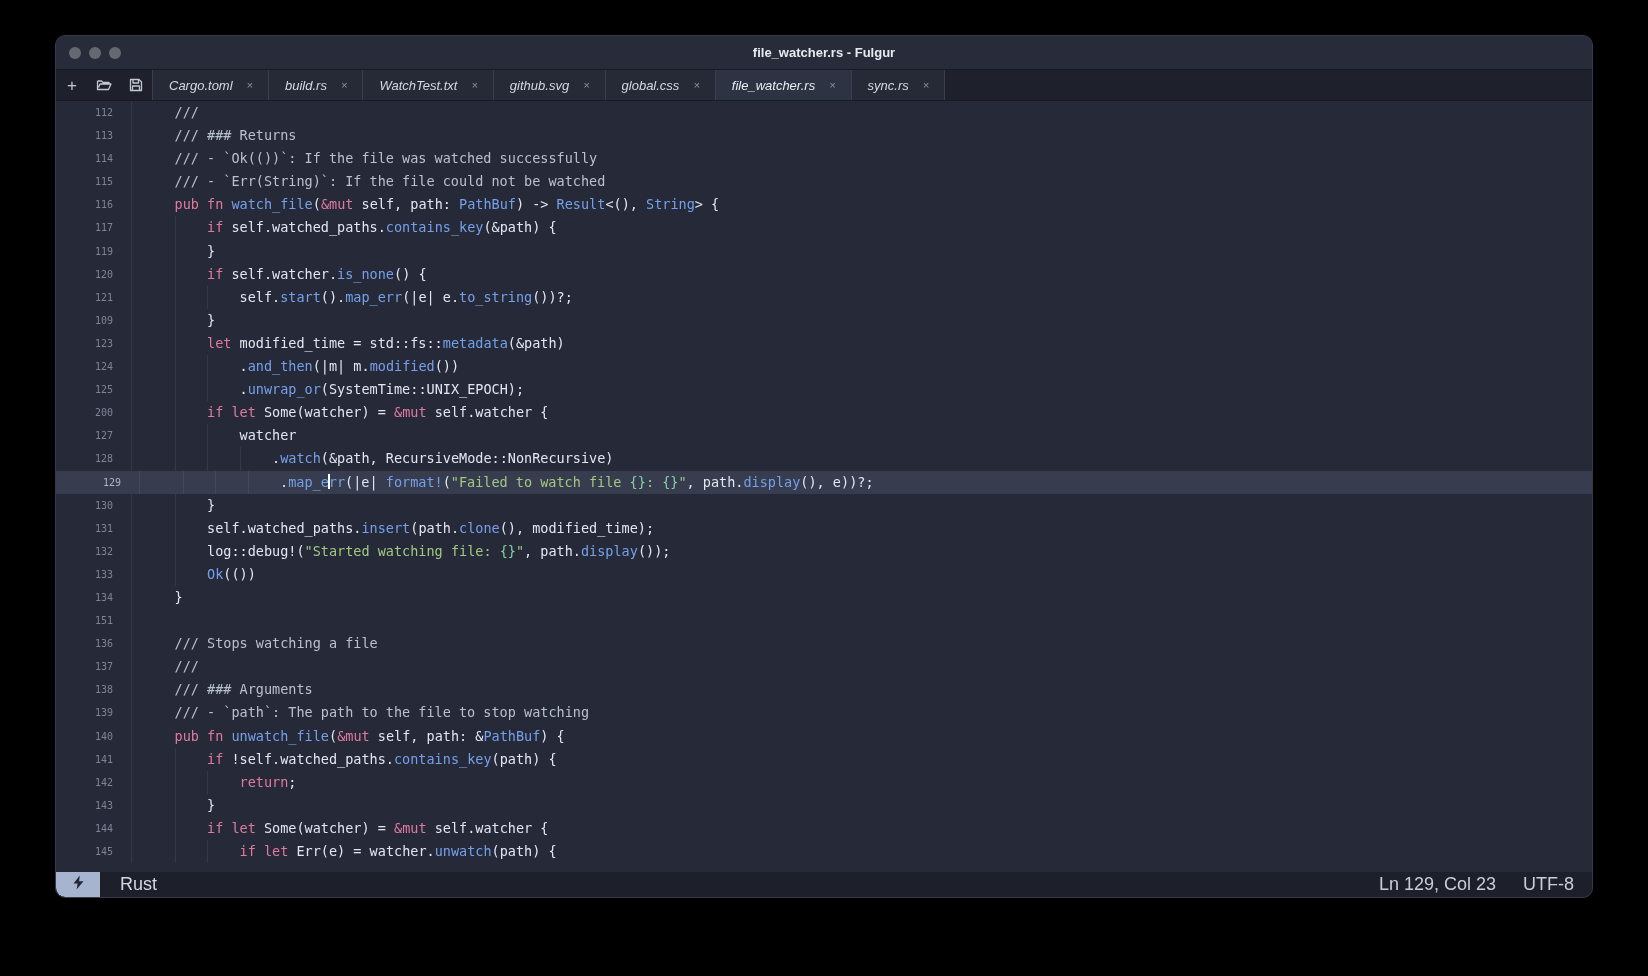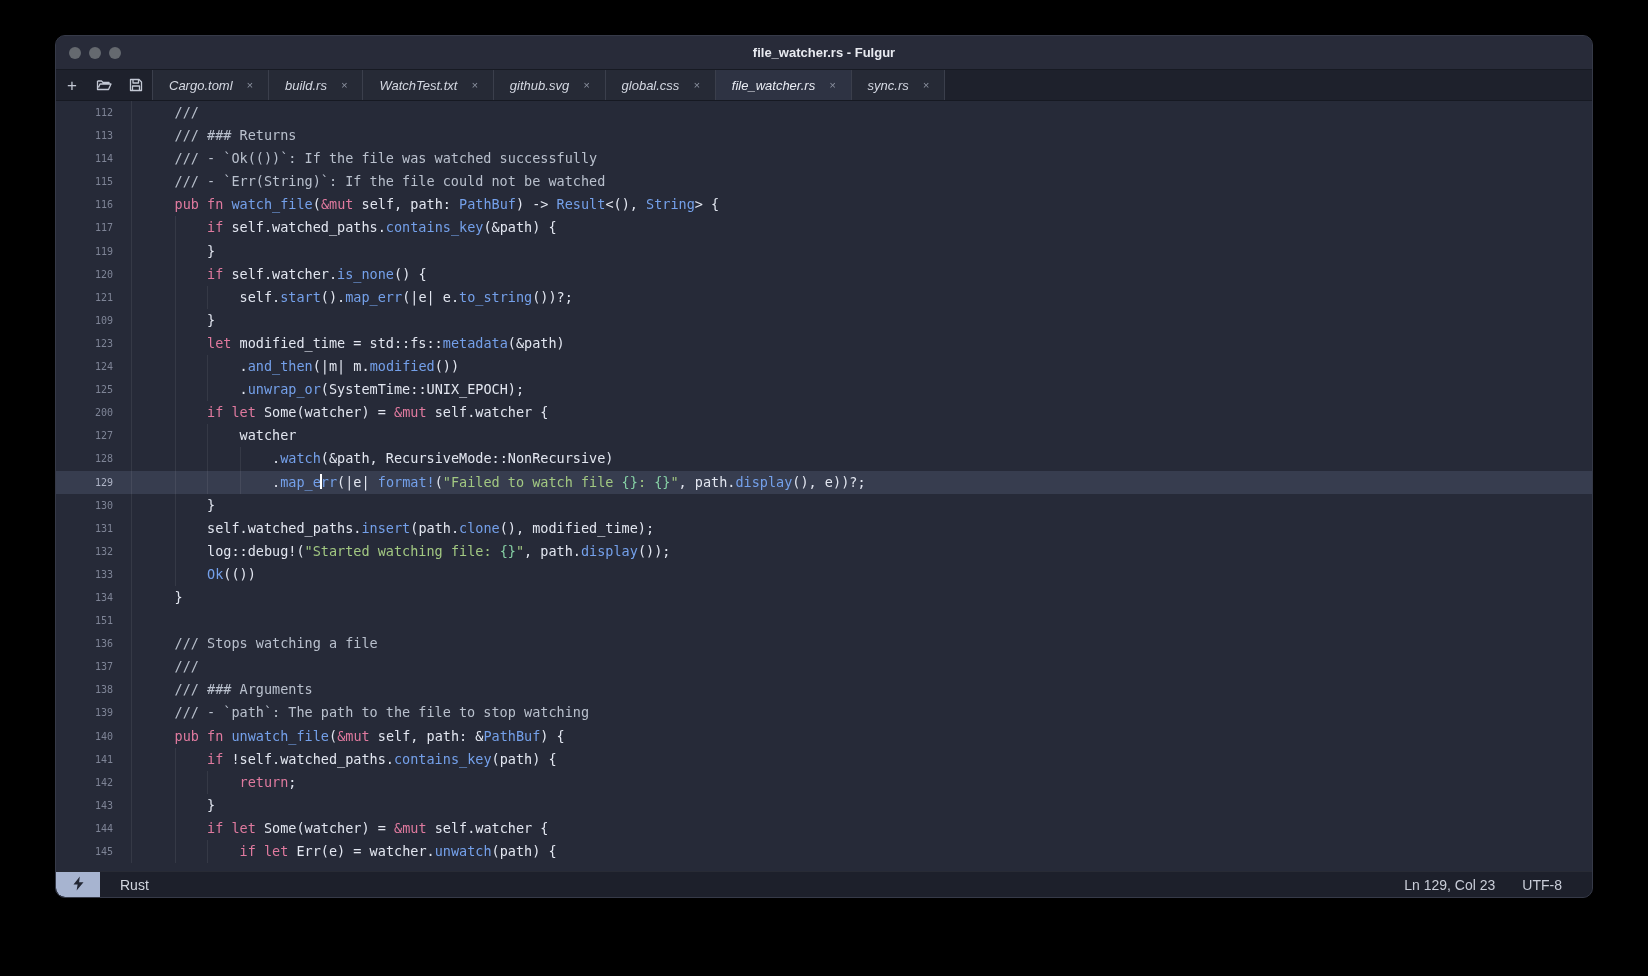--- a/index.html
+++ b/index.html
@@ -53,7 +53,7 @@
   .editor{flex:1 1 auto;overflow:hidden;background:var(--bg-window);
     font-family:"DejaVu Sans Mono",monospace;font-size:13.5px;position:relative;}
   .row{display:flex;height:23.1px;line-height:23.1px;white-space:pre;}
-  .row.hl{background:var(--bg-current-line);}
+  .row.hl{background:var(--bg-current-line);padding-left:8px;}
   .gutter{flex:0 0 75px;text-align:right;padding-right:18px;color:var(--gutter);
     font-size:10px;user-select:none;}
   .row.hl .gutter{color:var(--gutter-active);}

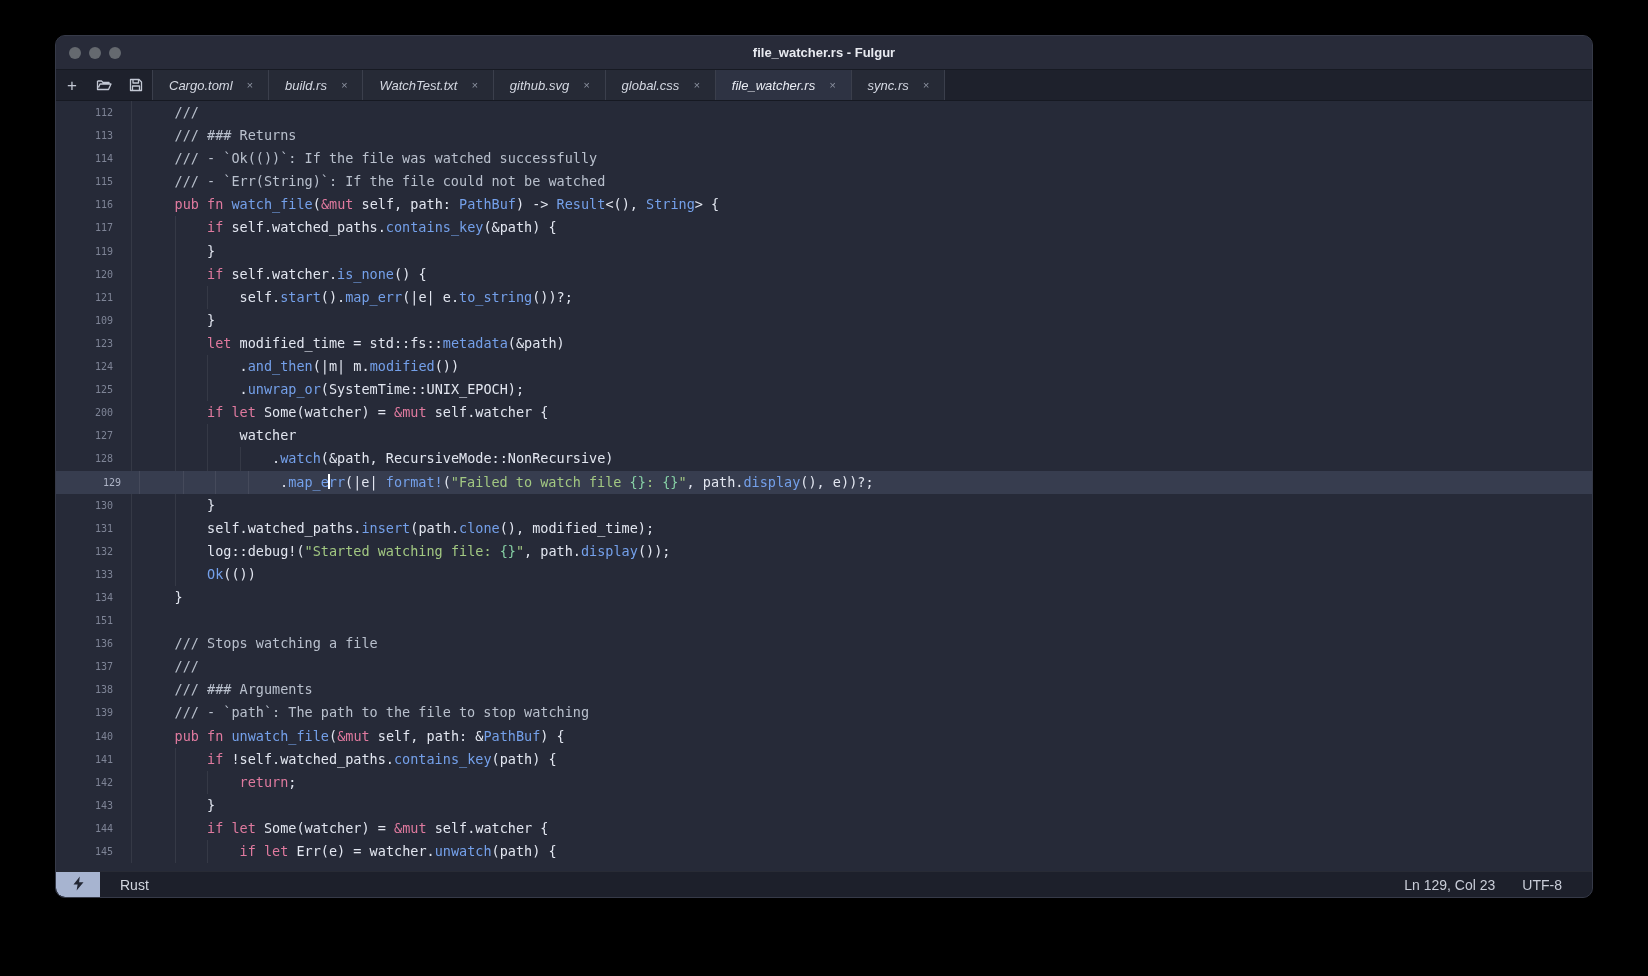--- a/index.html
+++ b/index.html
@@ -69,7 +69,7 @@
   .caret{display:inline-block;width:2px;height:15px;background:#ffffff;vertical-align:-2px;margin:0 -1px;}
   
   .statusbar{height:26px;flex:0 0 auto;background:var(--bg-statusbar);display:flex;align-items:center;
-    border-top:1px solid rgba(255,255,255,.05);color:#c9cdd8;font-size:14px;position:relative;}
+    border-top:1px solid rgba(255,255,255,.05);color:#c9cdd8;font-size:18px;position:relative;}
   .lang-badge{width:44px;height:100%;background:var(--bg-badge);border-bottom-left-radius:9px;
     display:flex;align-items:center;justify-content:center;flex:0 0 auto;}
   .lang-label{margin-left:20px;color:#d3d7e0;}

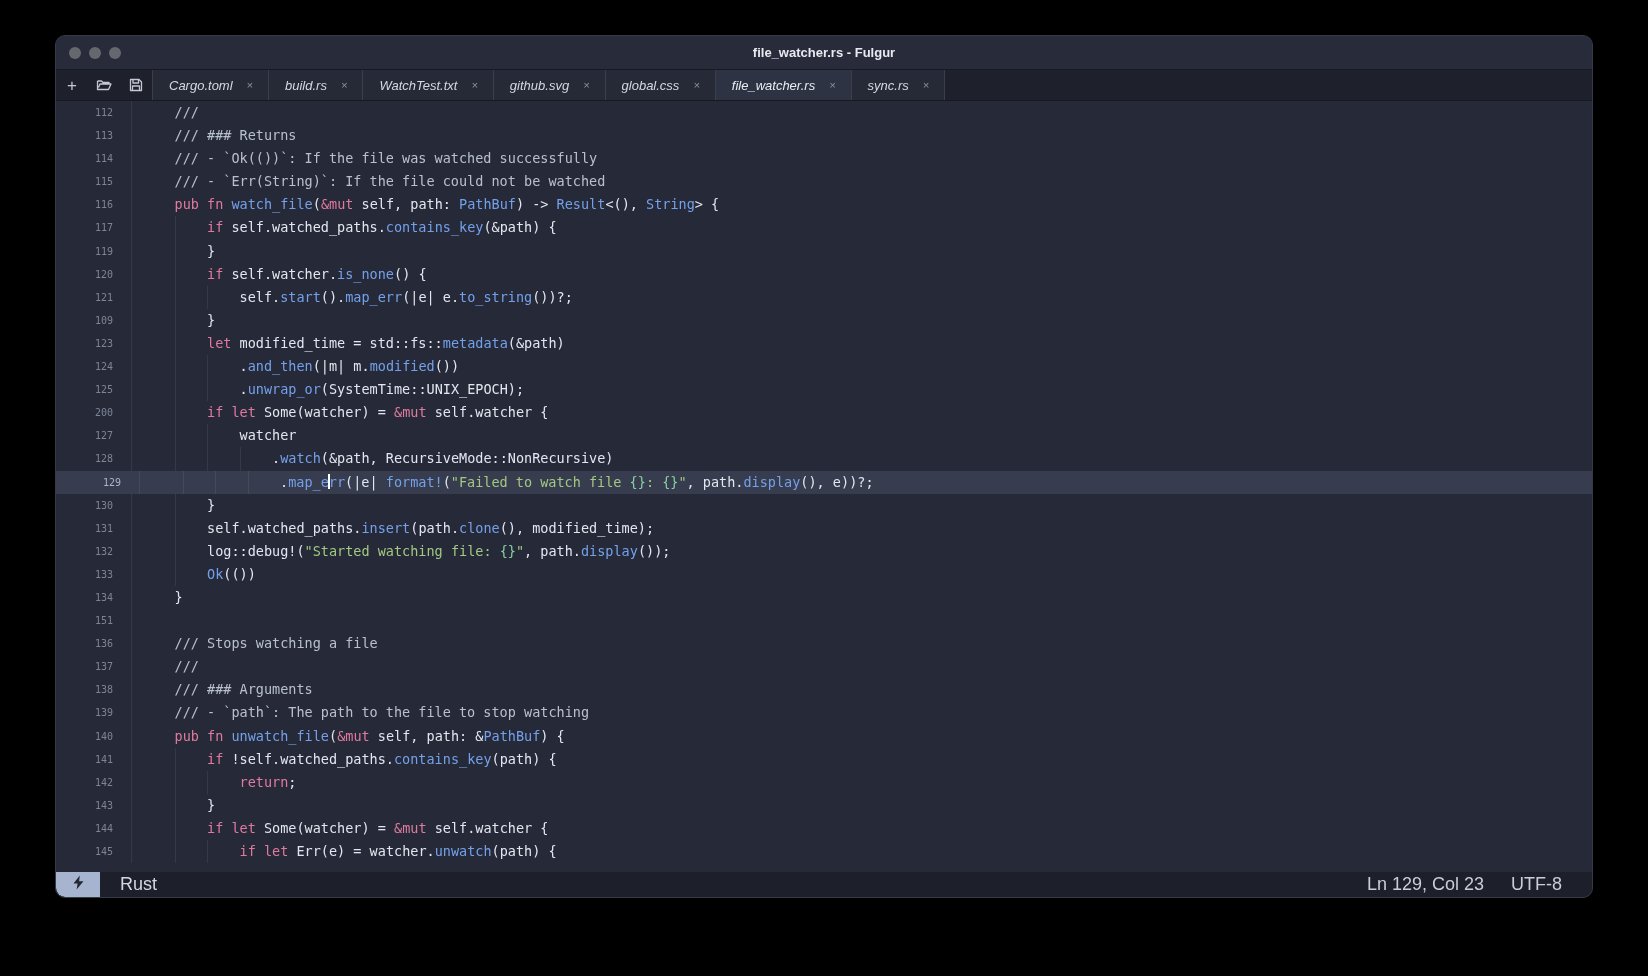--- a/index.html
+++ b/index.html
@@ -73,7 +73,7 @@
   .lang-badge{width:44px;height:100%;background:var(--bg-badge);border-bottom-left-radius:9px;
     display:flex;align-items:center;justify-content:center;flex:0 0 auto;}
   .lang-label{margin-left:20px;color:#d3d7e0;}
-  .sb-right{position:absolute;right:30px;display:flex;gap:27px;align-items:center;}
+  .sb-right{position:absolute;right:18px;display:flex;gap:27px;align-items:center;}
 </style>
 </head>
 <body>

